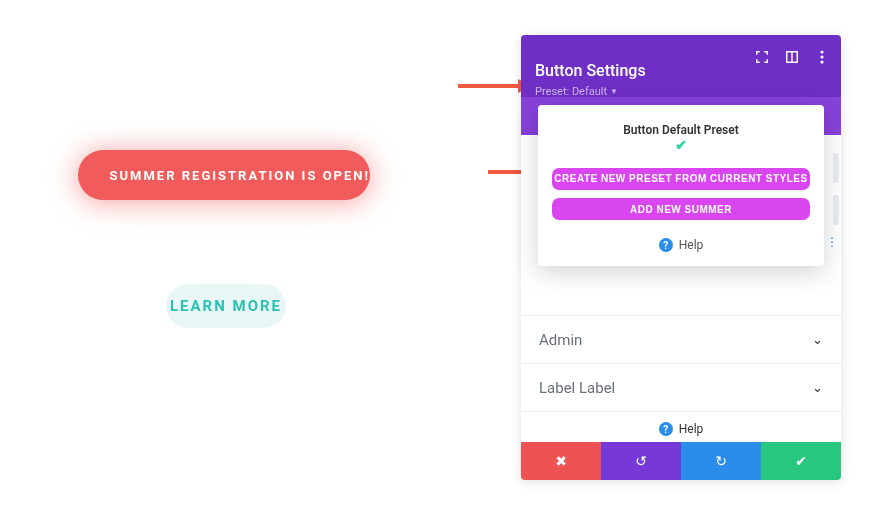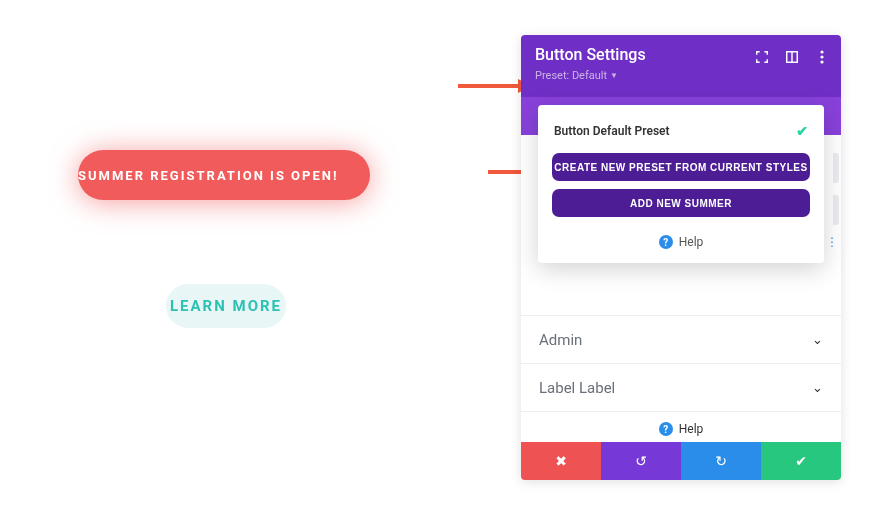--- a/index.html
+++ b/index.html
@@ -98,7 +98,7 @@
     background: #6f2ec5;
     color: #fff;
     height: 62px;
-    padding: 10px 14px 8px 14px;
+    padding: 26px 14px 8px 14px;
     border-radius: 4px 4px 0 0;
     position: relative;
   }

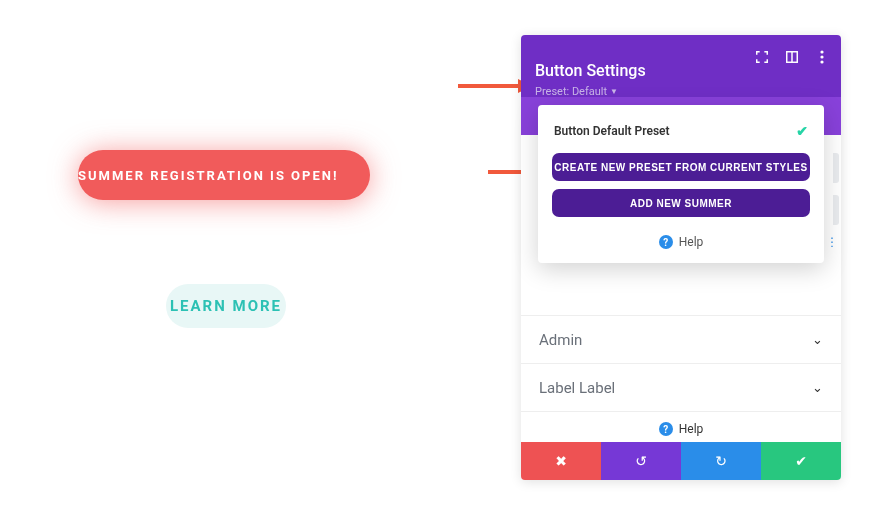--- a/index.html
+++ b/index.html
@@ -152,6 +152,7 @@
     font-weight: 600;
     color: #333;
     padding: 4px 2px 14px 2px;
+    flex-direction: column;
   }
   .check-icon {
     color: #26d4a6;

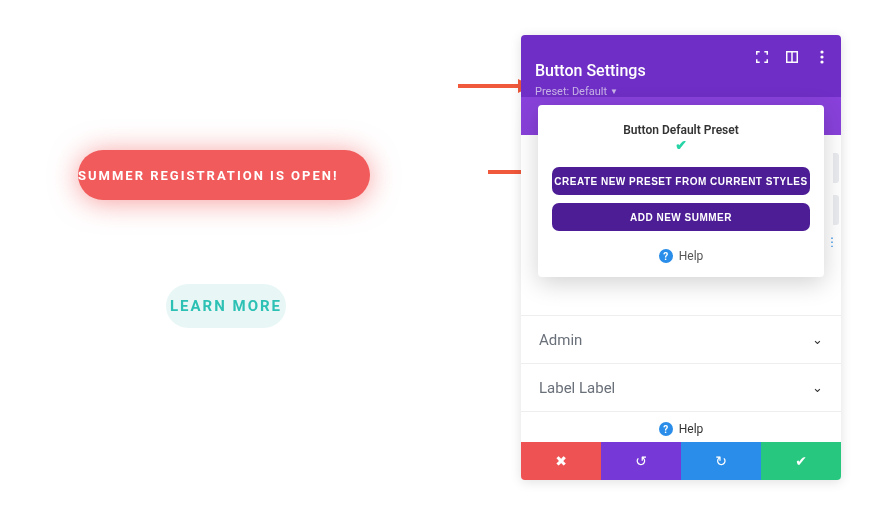--- a/index.html
+++ b/index.html
@@ -29,7 +29,7 @@
     letter-spacing: 2px;
     display: flex;
     align-items: center;
-    justify-content: flex-start;
+    justify-content: flex-end;
     box-shadow: 0 2px 28px rgba(241,91,91,0.6);
     cursor: pointer;
   }

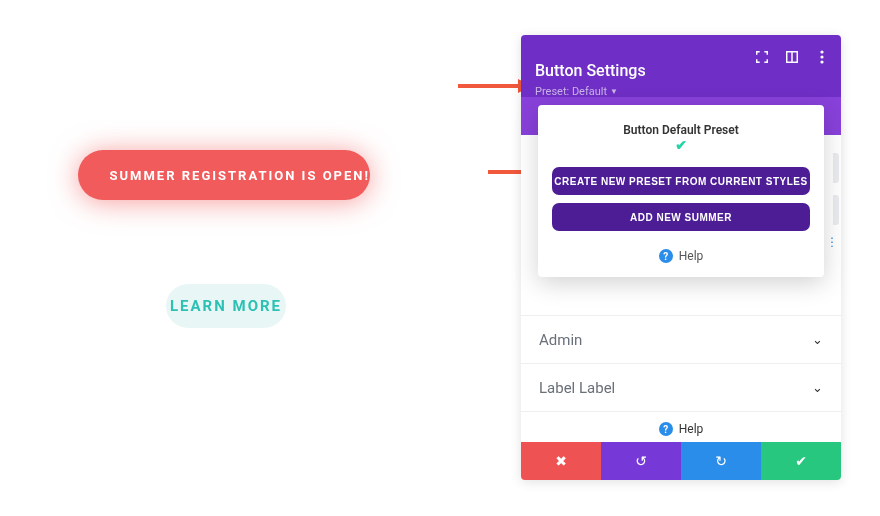--- a/index.html
+++ b/index.html
@@ -160,8 +160,8 @@
   }
   .preset-btn {
     width: 100%;
-    height: 28px;
-    background: #4c1d95;
+    height: 22px;
+    background: #d946ef;
     color: #fff;
     font-size: 10px;
     font-weight: 700;

